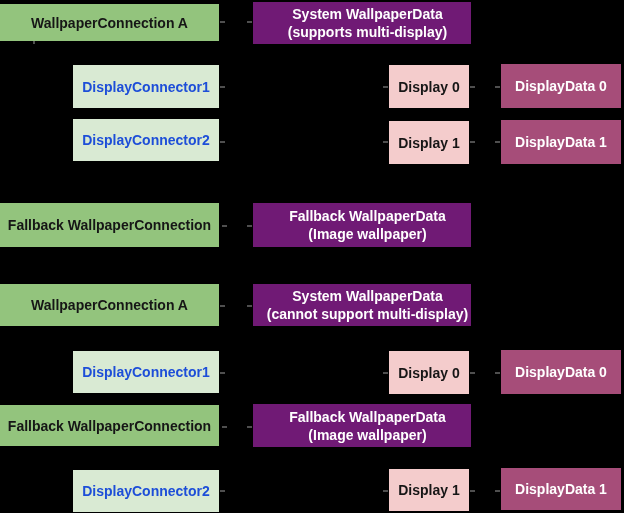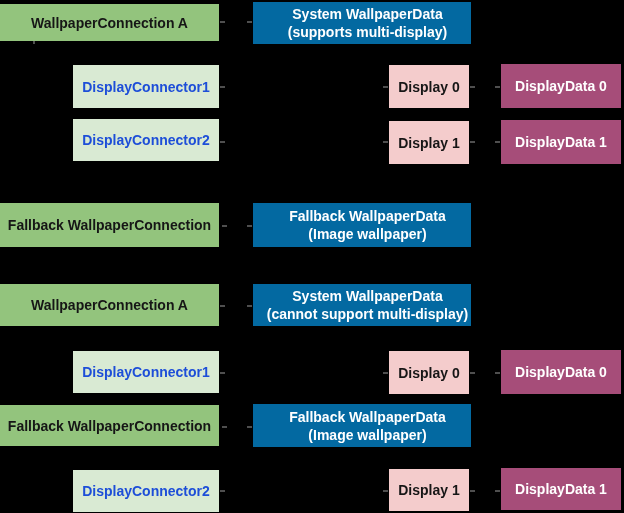--- a/index.html
+++ b/index.html
@@ -30,7 +30,7 @@
   
   .green   { background: #93c47d; color: #161616; }
   .lgreen  { background: #d9ead3; color: #1d4ed8; }
-  .blue    { background: #0369a1; color: #ffffff; padding-left: 11px; }
+  .blue    { background: #701a75; color: #ffffff; padding-left: 11px; }
   .pink    { background: #f4cccc; color: #161616; }
   .magenta { background: #a64d79; color: #ffffff; }
   

